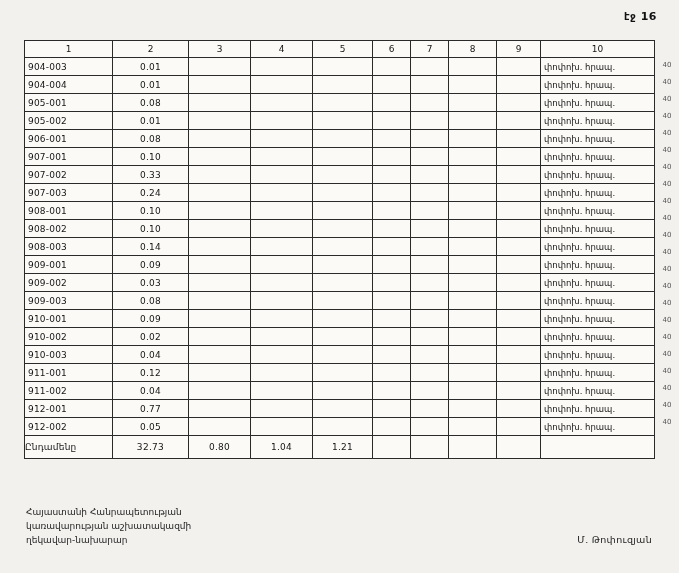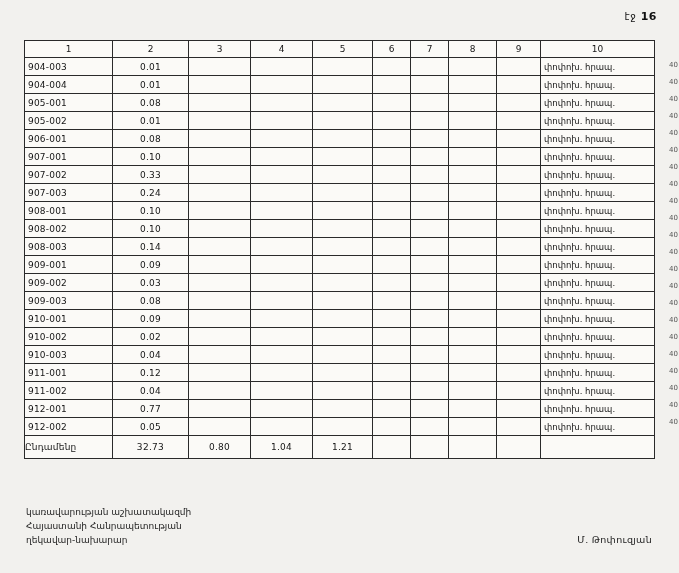--- a/index.html
+++ b/index.html
@@ -29,7 +29,7 @@
     color: #111;
   }
   .page-number .lbl {
-    font-weight: normal;
+    font-weight: bold;
     font-size: 10px;
   }
   .table-wrap {

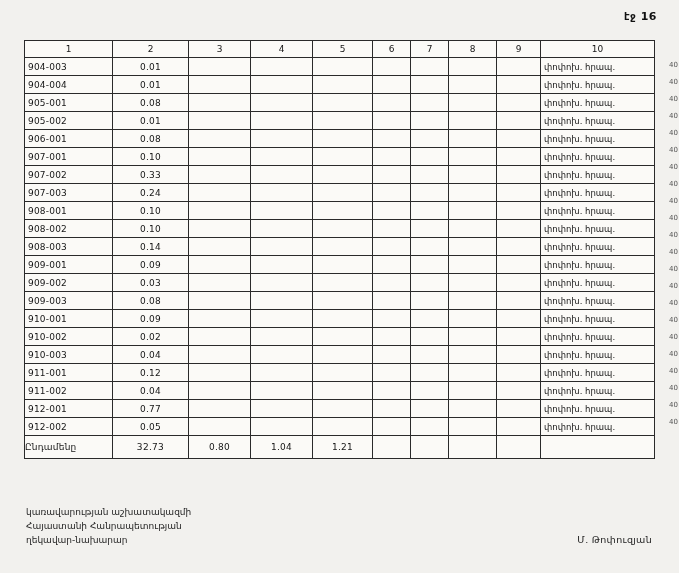--- a/index.html
+++ b/index.html
@@ -105,7 +105,7 @@
   .margin-notes div {
     height: 17px;
     line-height: 19px;
-    text-align: right;
+    text-align: center;
   }
   .margin-notes div:first-child {
     height: 16px;

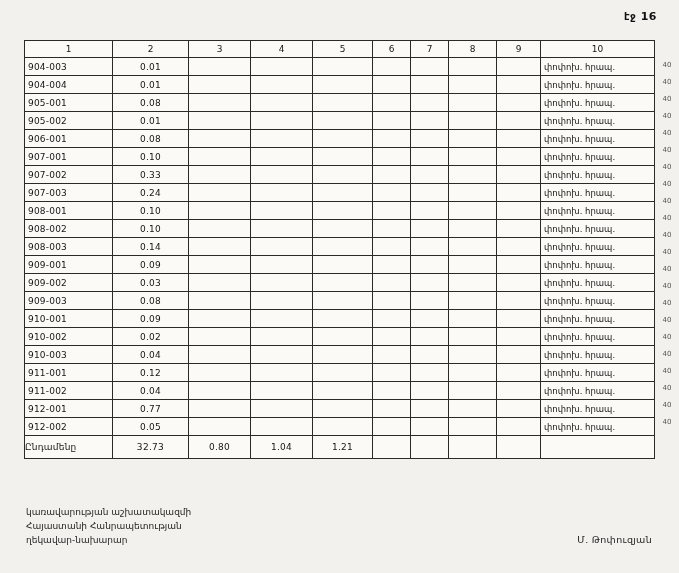--- a/index.html
+++ b/index.html
@@ -471,8 +471,8 @@
 
   <div class="footer">
     <div class="left">
+      <span class="line">Հայաստանի Հանրապետության</span>
       <span class="line">կառավարության աշխատակազմի</span>
-      <span class="line">Հայաստանի Հանրապետության</span>
       <span class="line">ղեկավար-նախարար</span>
     </div>
     <div class="right">Մ. Թոփուզյան</div>

